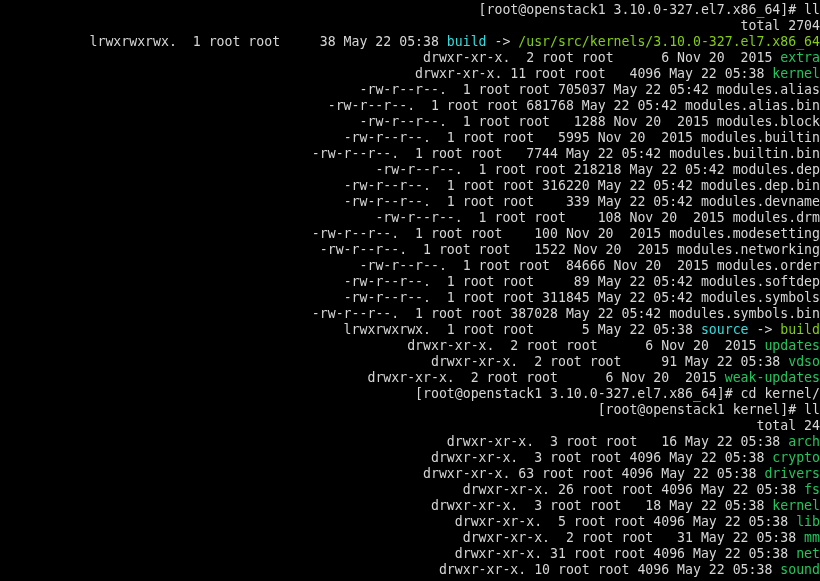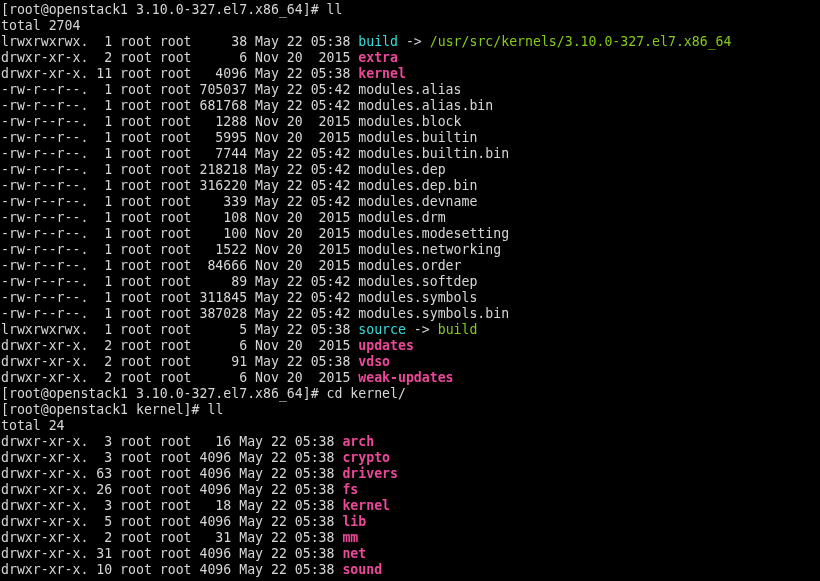--- a/index.html
+++ b/index.html
@@ -30,6 +30,7 @@
     height: 16px;
     white-space: pre;
     font-variant-ligatures: none;
+    text-align: right;
   }
   .seg { white-space: pre; }
   .c-default { color: #d6d6d6; }

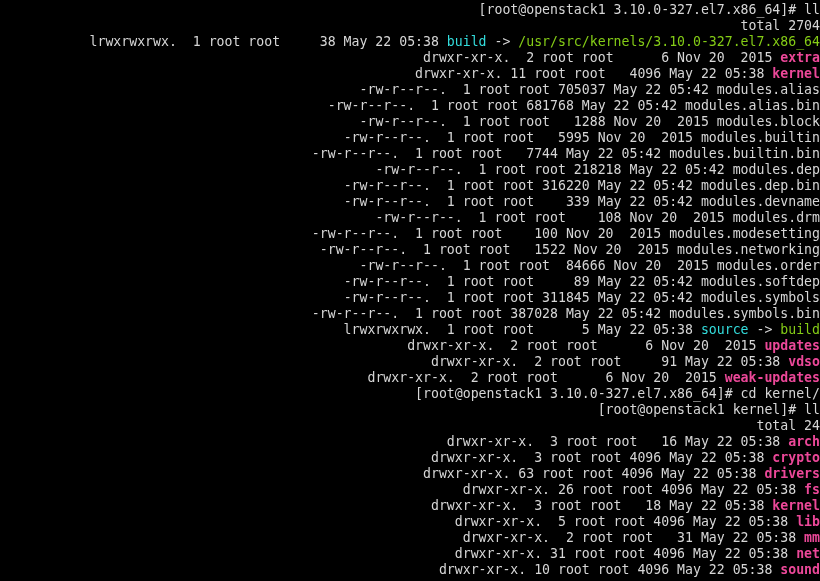--- a/index.html
+++ b/index.html
@@ -34,7 +34,7 @@
   }
   .seg { white-space: pre; }
   .c-default { color: #d6d6d6; }
-  .c-dir     { color: #ec4899; font-weight: bold; }
+  .c-dir     { color: #22c55e; }
   .c-link    { color: #33dddd; }
   .c-target  { color: #84cc16; }
 </style>

